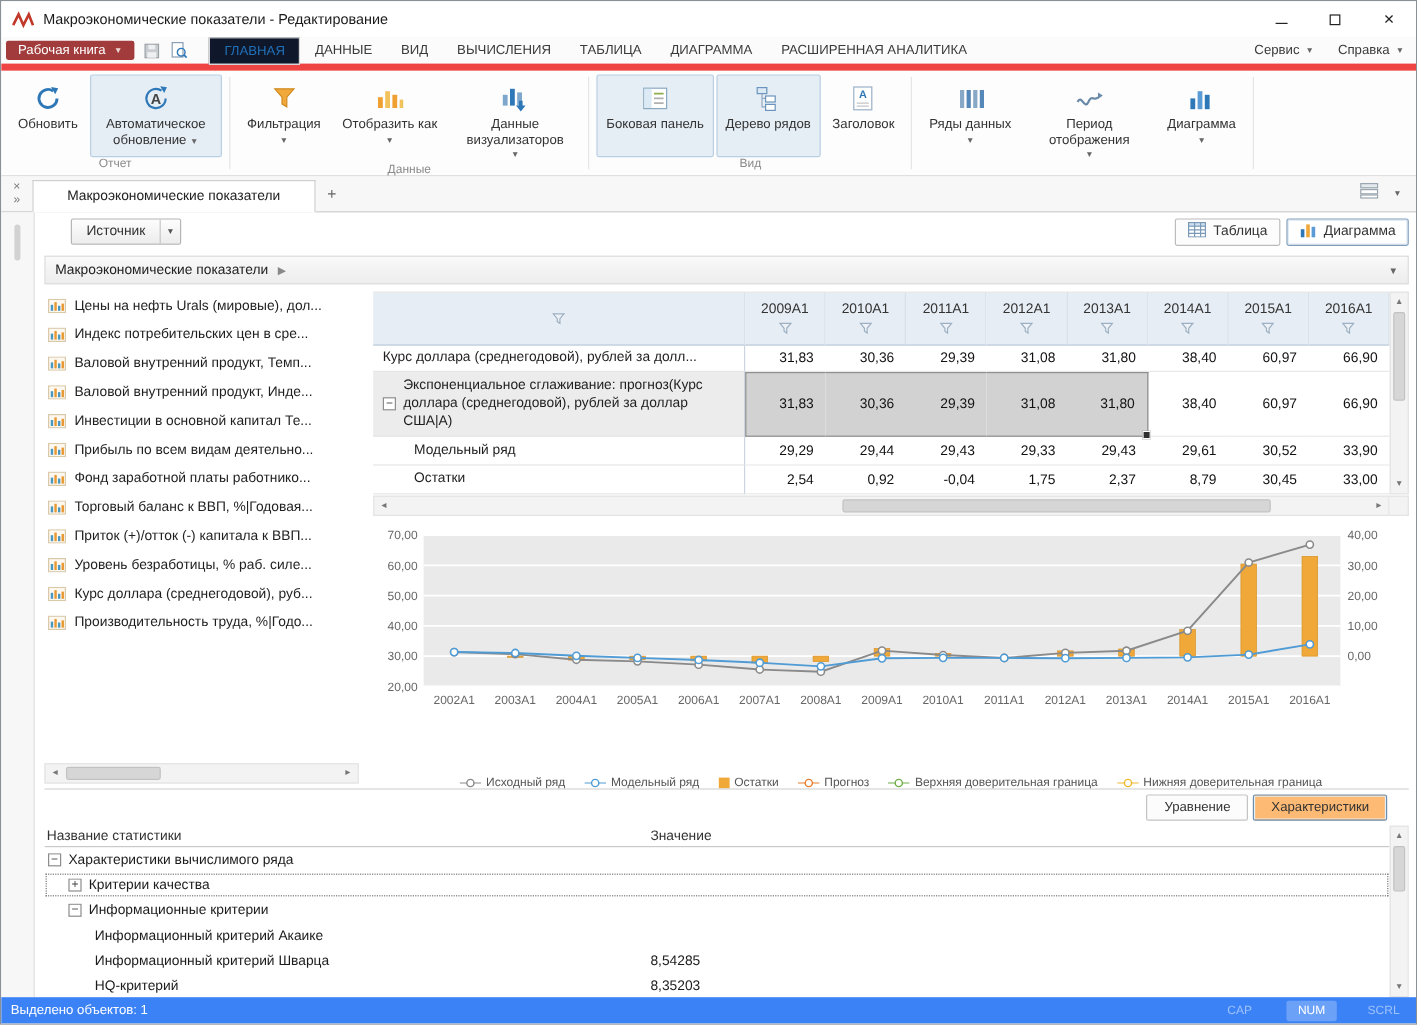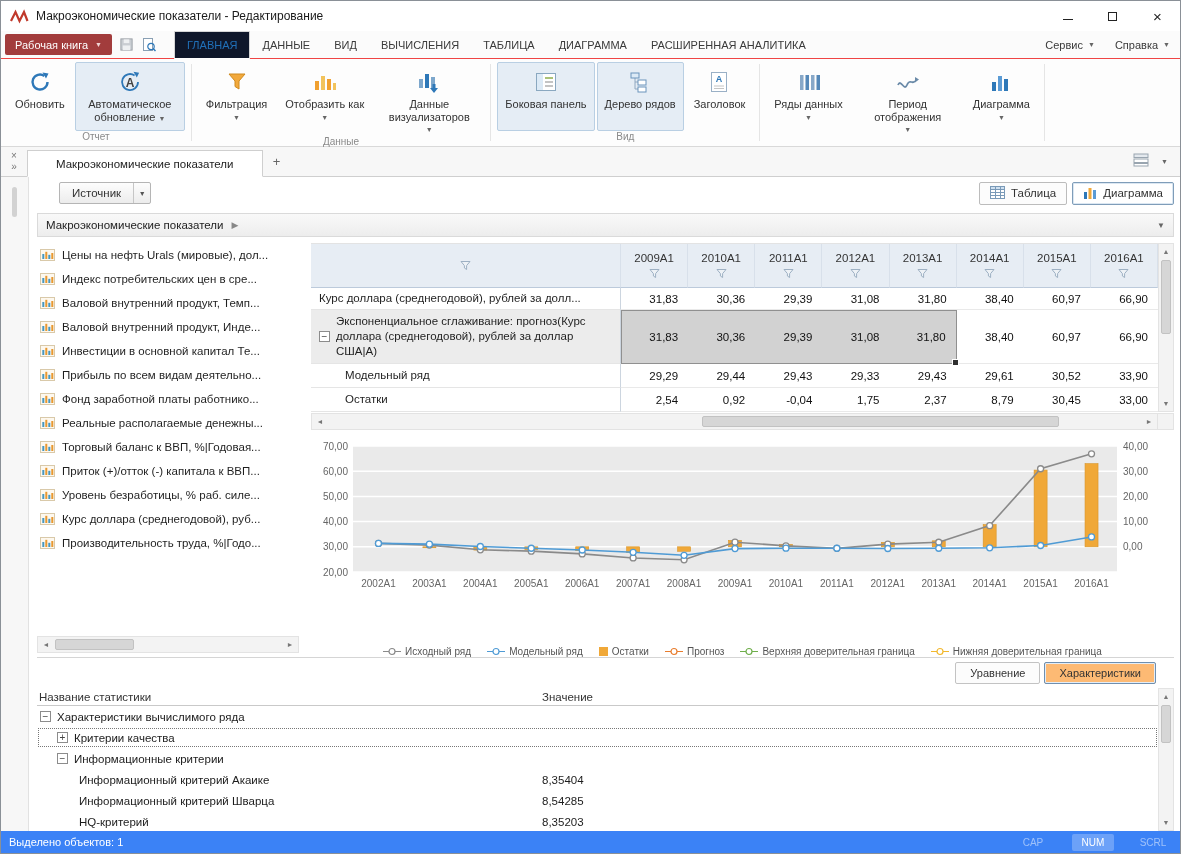--- a/index.html
+++ b/index.html
@@ -17,7 +17,7 @@
   .glyph-max{width:9px;height:9px;border:1px solid #222;display:block}
 
   
-  .ribbontabs{height:28px;display:flex;align-items:stretch;background:#fbfbfb;border-bottom:1px solid #ef4444;flex:0 0 auto;padding-right:10px}
+  .ribbontabs{height:28px;display:flex;align-items:stretch;background:#fbfbfb;border-bottom:6px solid #ef4444;flex:0 0 auto;padding-right:10px}
   .wb-btn{background:#a23c3c;color:#fff;font-size:11px;display:flex;align-items:center;gap:7px;padding:0 10px;margin:3px 4px;border-radius:2px;white-space:nowrap}
   .wb-btn .dd{color:#f0d5d5}
   .qicon{width:22px;display:flex;align-items:center;justify-content:center}

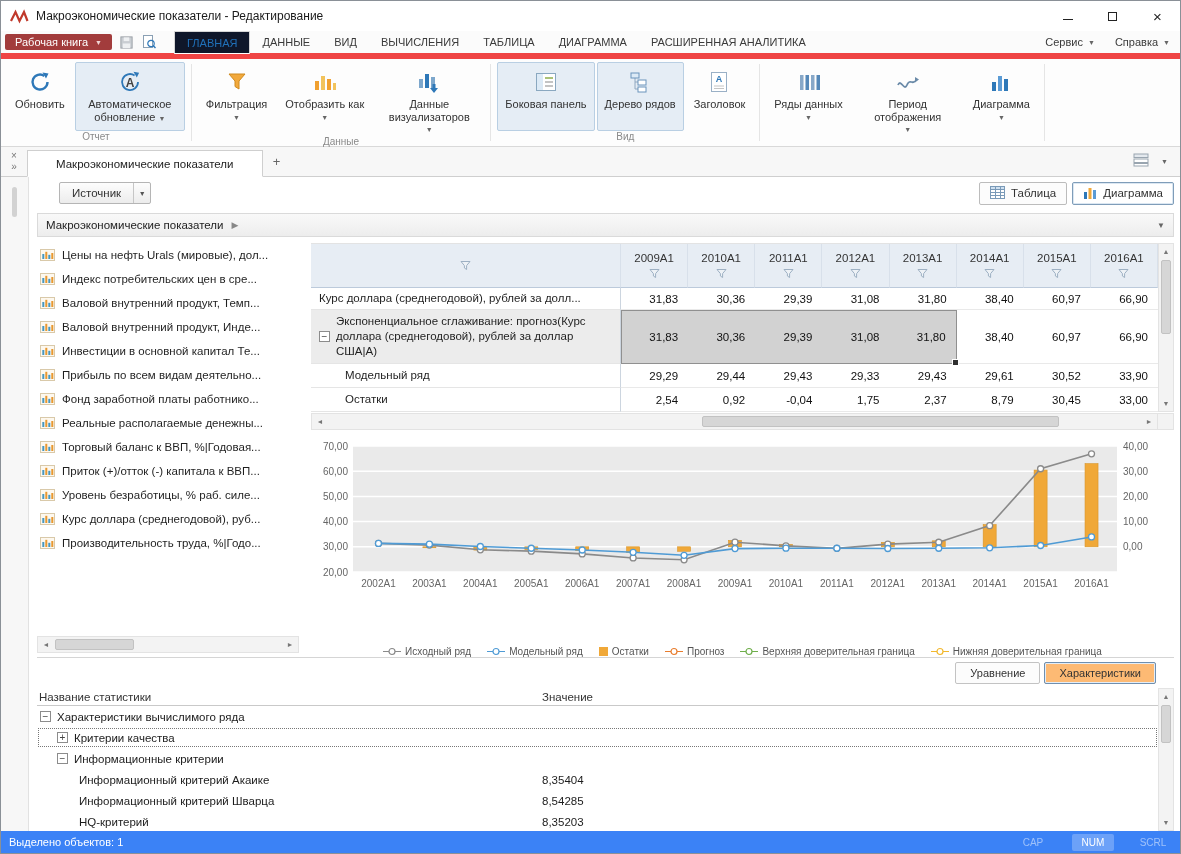--- a/index.html
+++ b/index.html
@@ -479,16 +479,6 @@
                   <rect x="11.3" y="4" width="2" height="6" fill="#e89830"></rect>
                 </svg>
                 <span>Фонд заработной платы работнико...</span>
-              </div>
-              <div class="titem">
-                <svg width="15" height="12" viewBox="0 0 15 12">
-                  <rect x="0.5" y="0.5" width="14" height="11" fill="#fdf8ef" stroke="#d9c9a9"></rect>
-                  <rect x="2.3" y="5" width="2" height="5" fill="#4898c0"></rect>
-                  <rect x="5.3" y="2.8" width="2" height="7.2" fill="#e89830"></rect>
-                  <rect x="8.3" y="5.8" width="2" height="4.2" fill="#4898c0"></rect>
-                  <rect x="11.3" y="4" width="2" height="6" fill="#e89830"></rect>
-                </svg>
-                <span>Реальные располагаемые денежны...</span>
               </div>
               <div class="titem">
                 <svg width="15" height="12" viewBox="0 0 15 12">

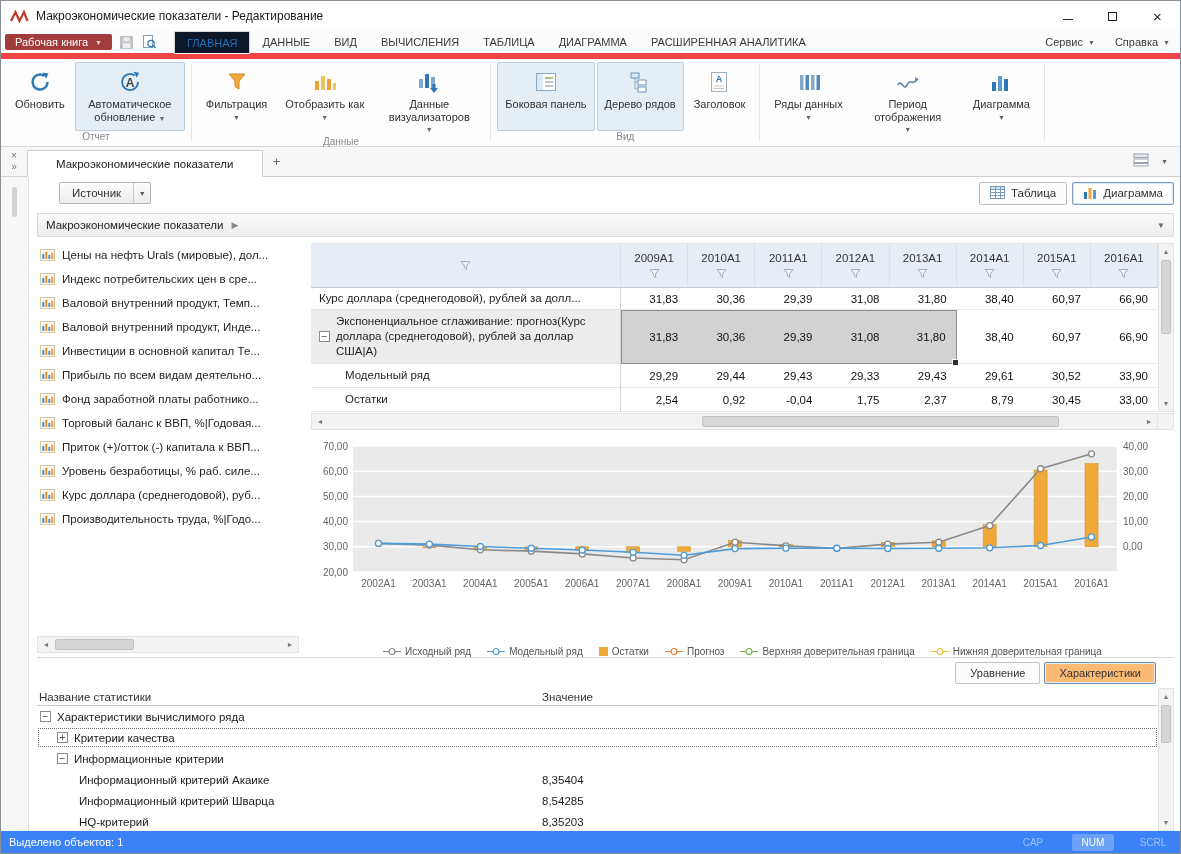--- a/index.html
+++ b/index.html
@@ -825,7 +825,6 @@
                   <div class="slabel lvl2 b">
                     <span class="stext">Информационный критерий Акаике</span>
                   </div>
-                  <div class="sval">8,35404</div>
                 </div>
                 <div class="srow">
                   <div class="slabel lvl2 b">

